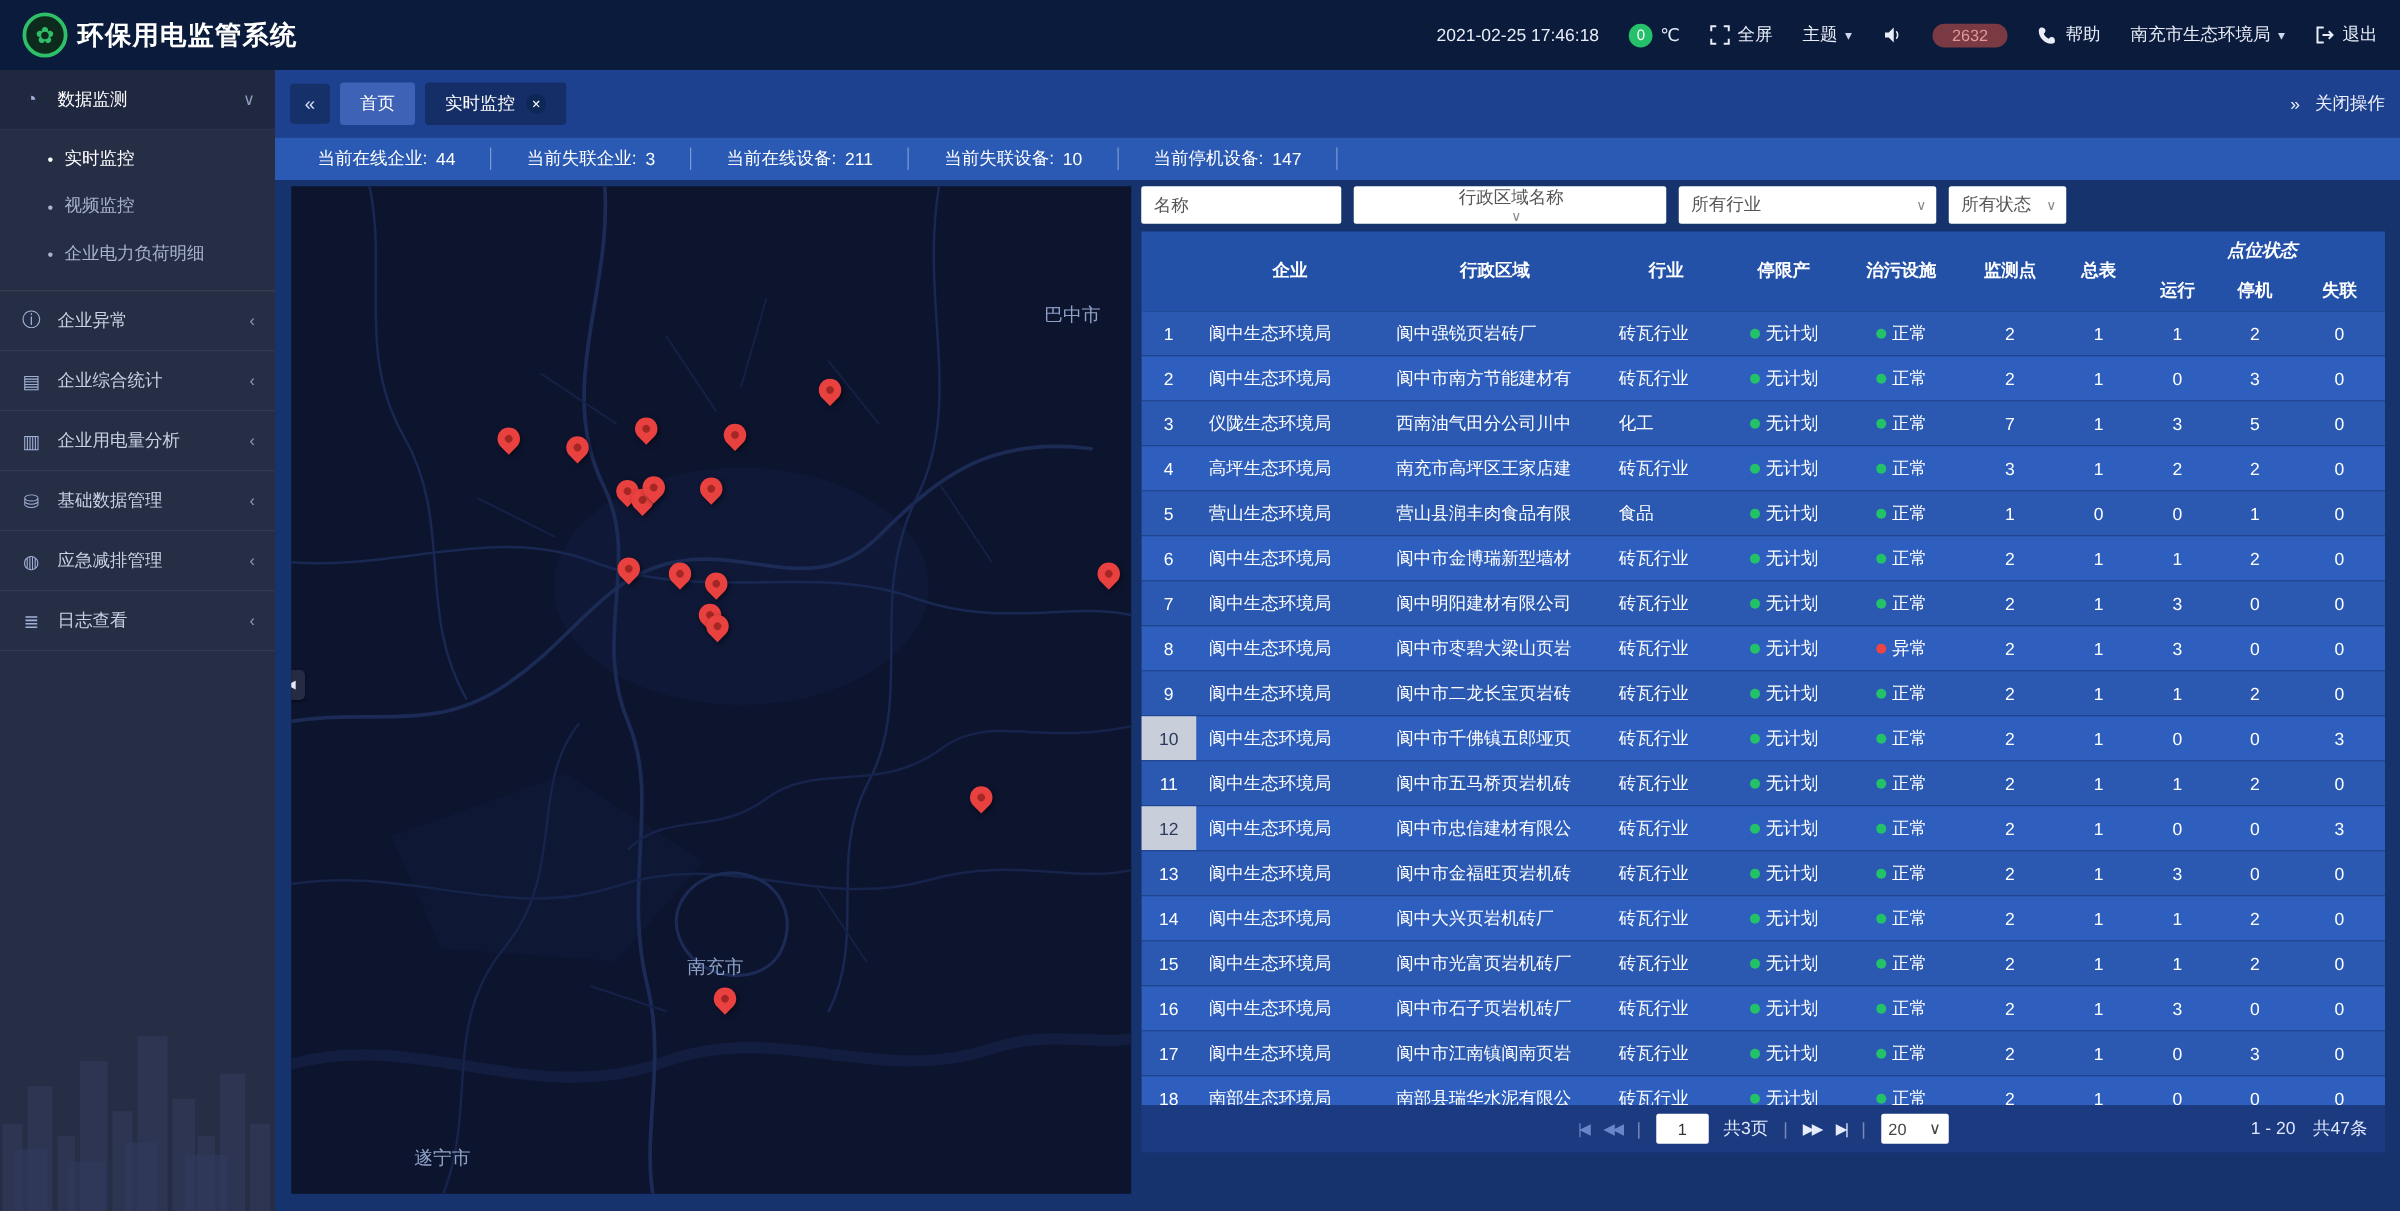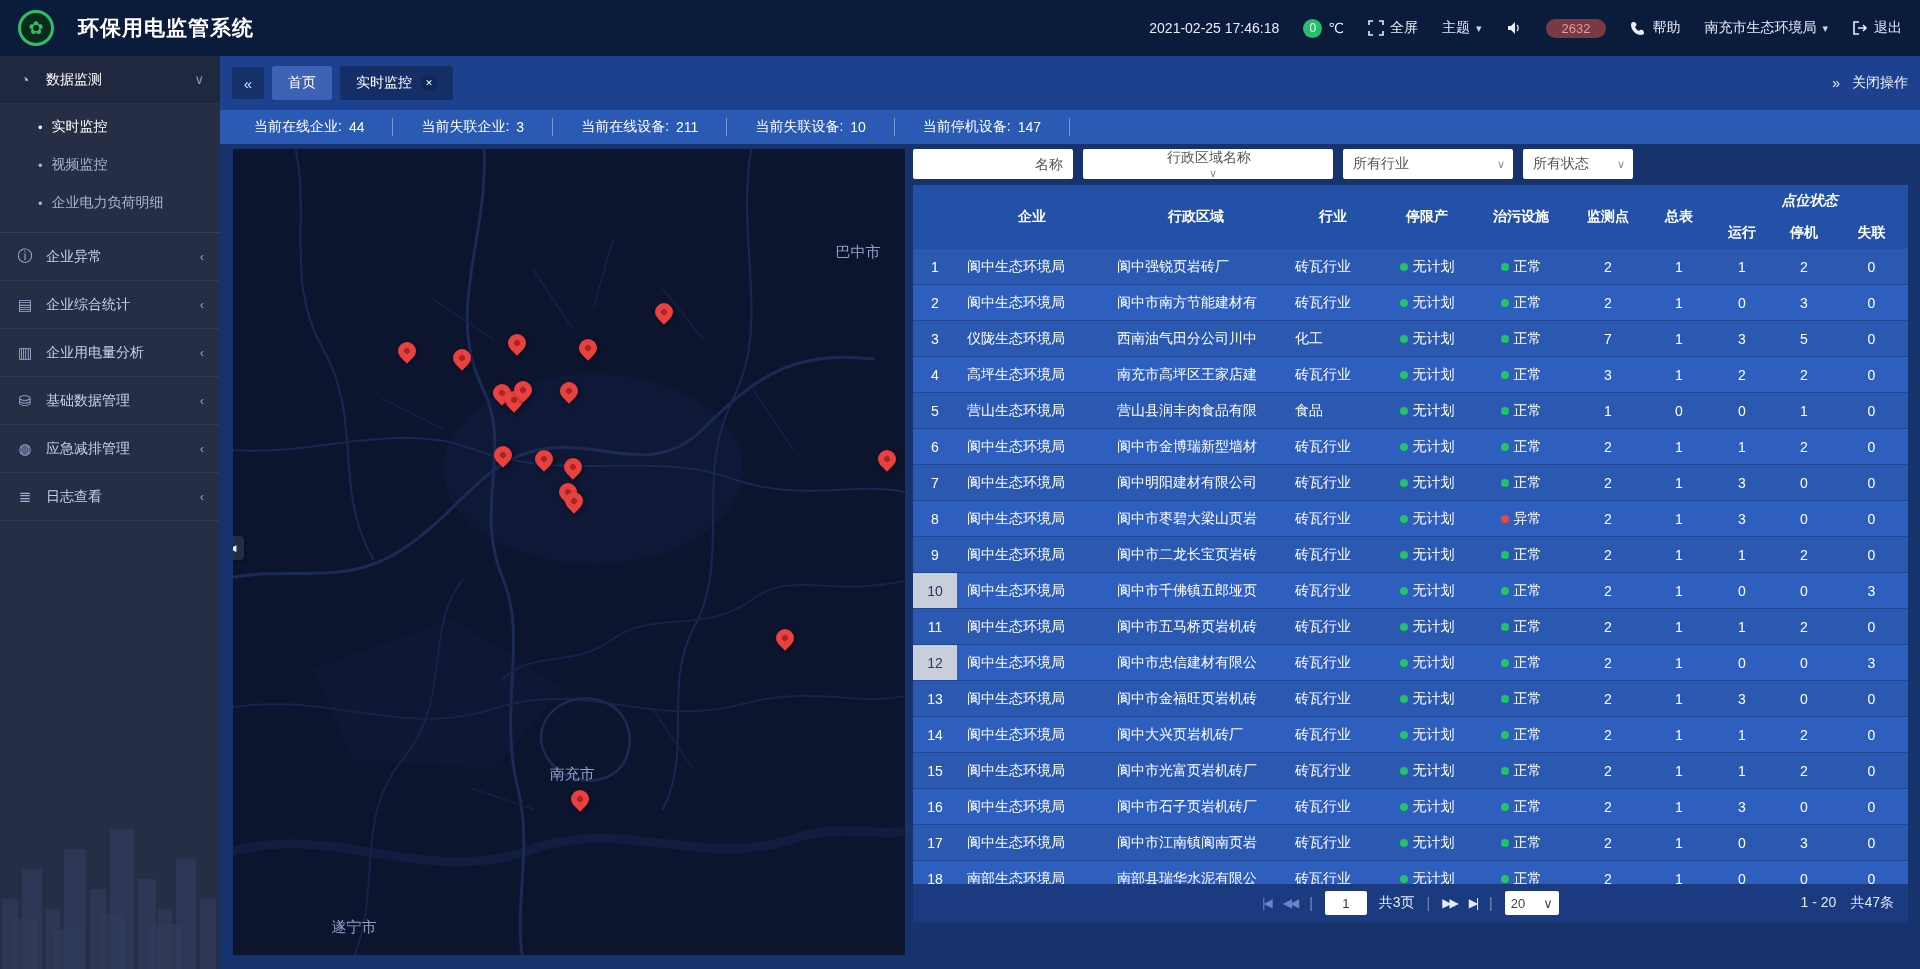--- a/index.html
+++ b/index.html
@@ -10,7 +10,7 @@
   .header { height:56px; background:#0b1b3c; display:flex; align-items:center; padding:0 18px; }
   .logo { width:36px; height:36px; border-radius:50%; border:3px solid #2fbf68; background:#0d2b1c;
           display:flex; align-items:center; justify-content:center; color:#2fbf68; font-size:18px; }
-  .app-title { font-size:21px; font-weight:bold; margin-left:24px; letter-spacing:1px; }
+  .app-title { font-size:21px; font-weight:bold; margin-left:8px; letter-spacing:1px; }
   .header-right { margin-left:auto; display:flex; align-items:center; gap:24px; font-size:14px; color:#e8edf8; }
   .hitem { display:flex; align-items:center; gap:6px; white-space:nowrap; }
   .temp-circle { width:19px; height:19px; border-radius:50%; background:#27c06a; color:#fff;

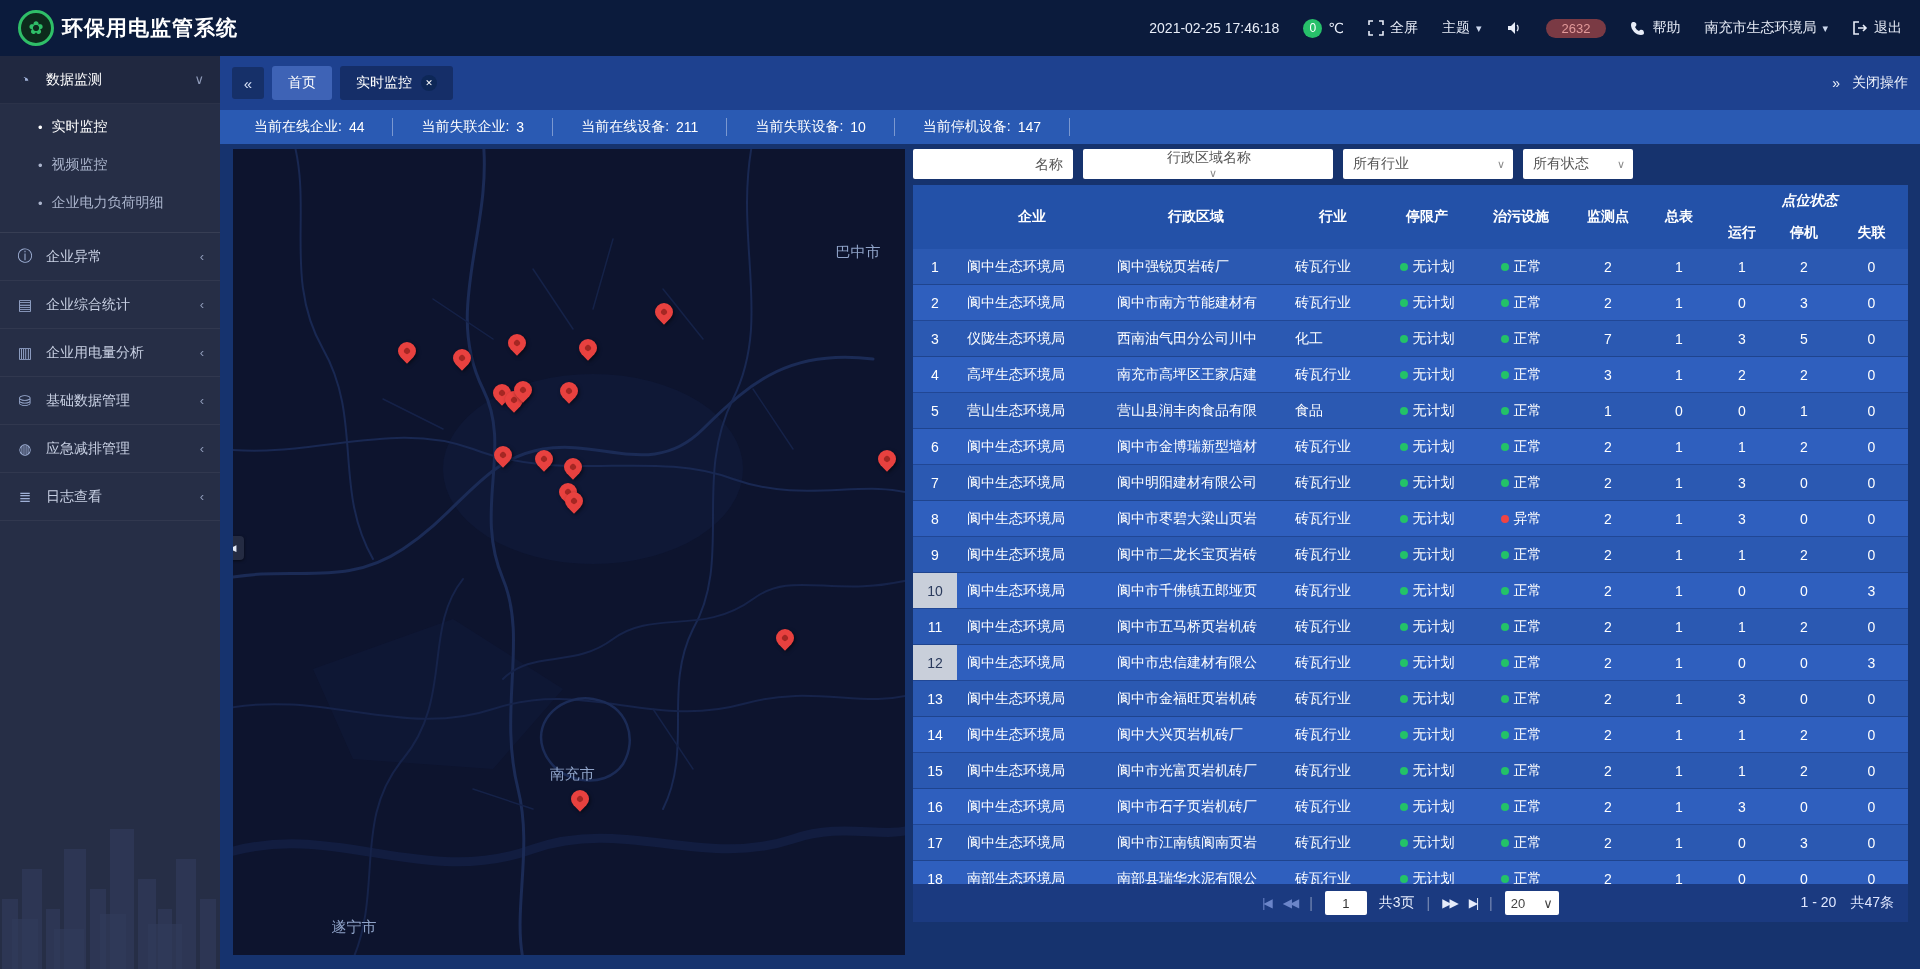--- a/index.html
+++ b/index.html
@@ -78,7 +78,7 @@
   .table-panel { flex:1; display:flex; flex-direction:column; min-width:0; margin-bottom:33px; }
   .filter-row { height:30px; display:flex; gap:10px; flex:none; }
   .f-input { width:160px; height:30px; background:#fff; border:none; border-radius:2px; padding:0 10px;
-             font-size:14px; color:#333; font-family:inherit;text-align:right; }
+             font-size:14px; color:#333; font-family:inherit; }
   .f-input::placeholder { color:#555; }
   .f-select { height:30px; background:#fff; border-radius:2px; padding:0 8px 0 10px; display:flex;
               align-items:center; justify-content:space-between; font-size:14px; color:#555; cursor:pointer; }

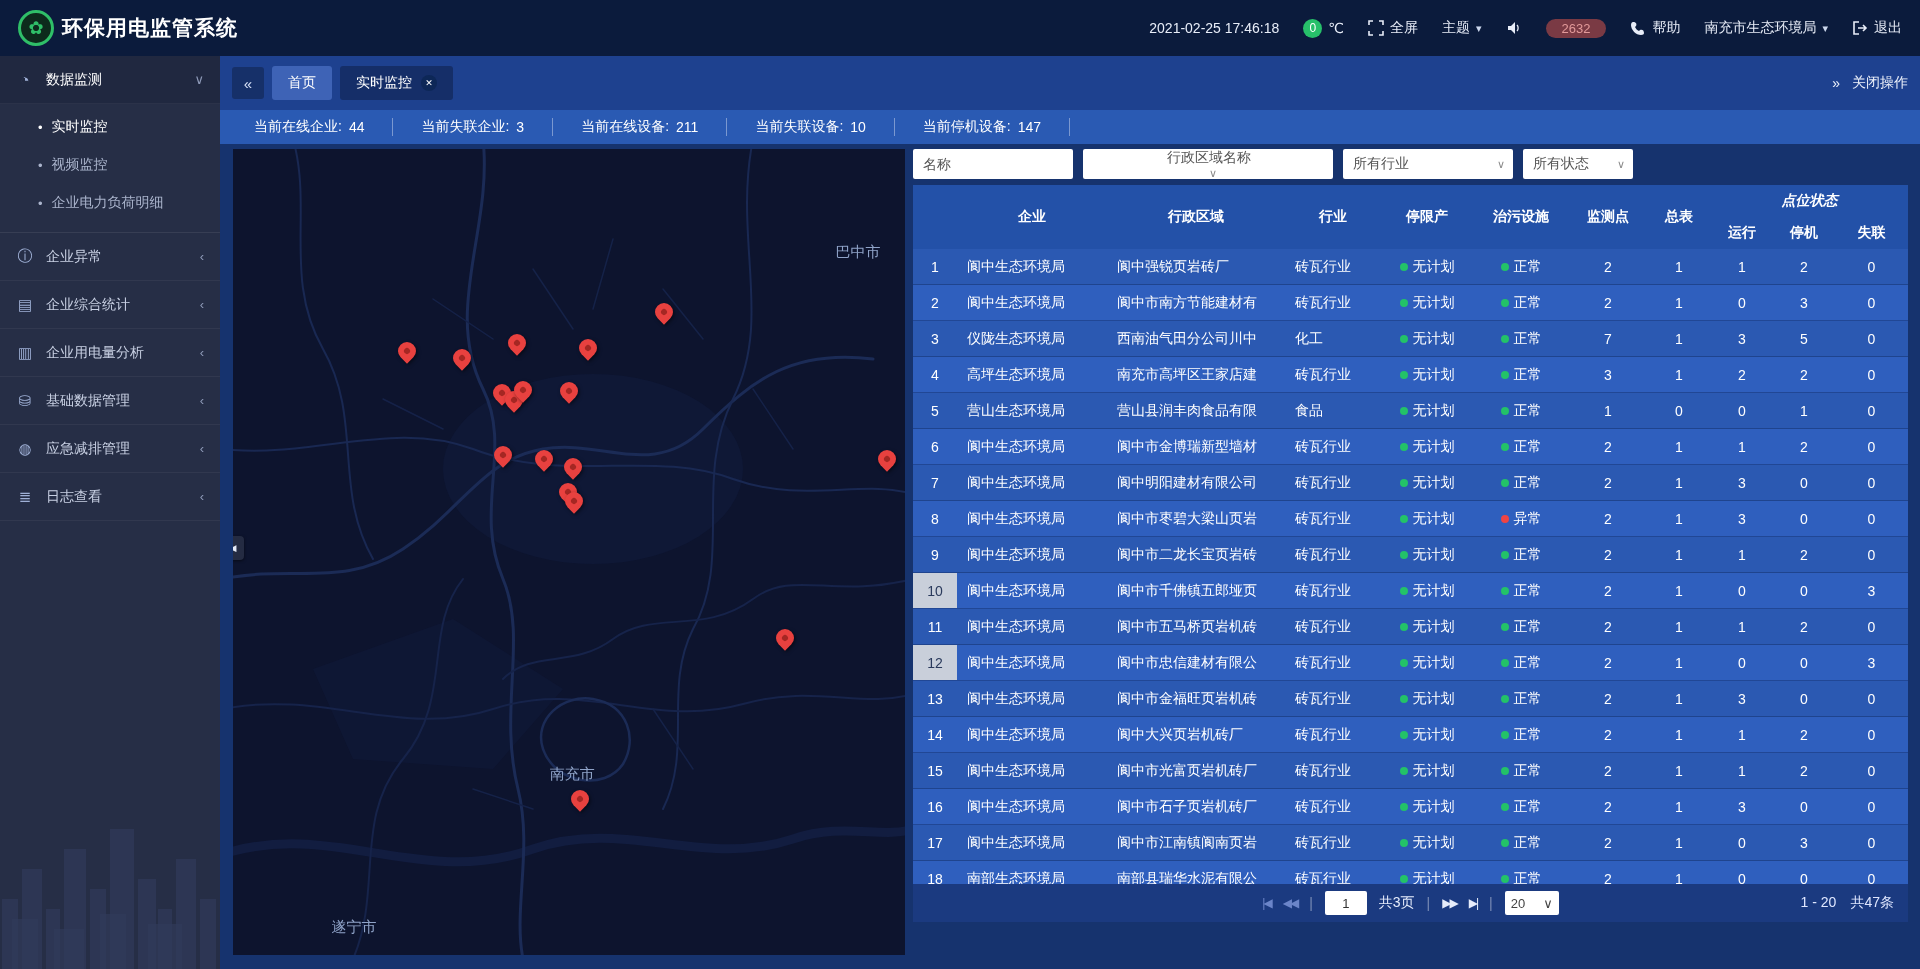--- a/index.html
+++ b/index.html
@@ -83,7 +83,7 @@
   .f-select { height:30px; background:#fff; border-radius:2px; padding:0 8px 0 10px; display:flex;
               align-items:center; justify-content:space-between; font-size:14px; color:#555; cursor:pointer; }
   .f-select .sel-caret { color:#8a8a8a; font-size:11px; margin-left:8px; }
-  .w250 { width:250px;flex-direction:column; } .w170 { width:170px; } .w110 { width:110px; }
+  .w250 { width:250px;flex-direction:column; } .w170 { width:206px; } .w110 { width:110px; }
 
   .table-card { flex:1; display:flex; flex-direction:column; margin-top:6px; min-height:0; overflow:hidden; }
   .grid-cols { display:grid; grid-template-columns:44px 150px 178px 96px 92px 96px 78px 64px 62px 62px 1fr; }

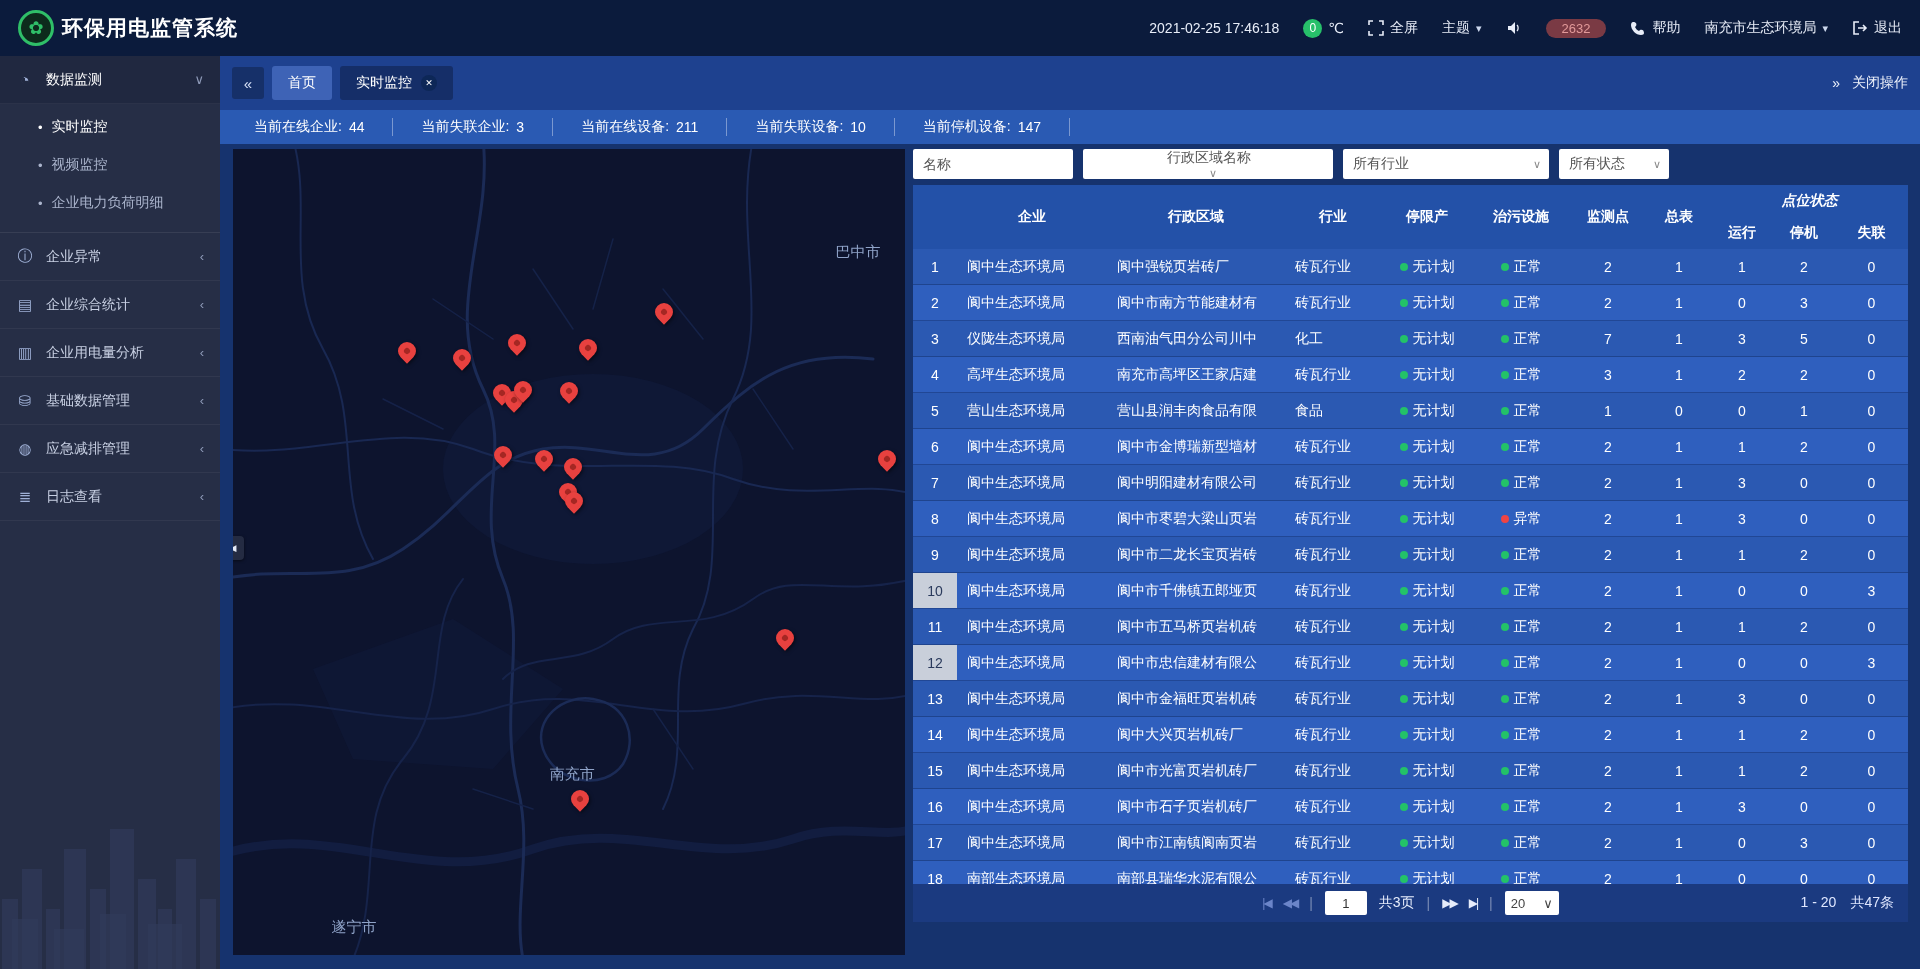--- a/index.html
+++ b/index.html
@@ -83,7 +83,7 @@
   .f-select { height:30px; background:#fff; border-radius:2px; padding:0 8px 0 10px; display:flex;
               align-items:center; justify-content:space-between; font-size:14px; color:#555; cursor:pointer; }
   .f-select .sel-caret { color:#8a8a8a; font-size:11px; margin-left:8px; }
-  .w250 { width:250px;flex-direction:column; } .w170 { width:206px; } .w110 { width:110px; }
+  .w250 { width:250px;flex-direction:column; } .w170 { width:206px; } .w110 { width:94px; }
 
   .table-card { flex:1; display:flex; flex-direction:column; margin-top:6px; min-height:0; overflow:hidden; }
   .grid-cols { display:grid; grid-template-columns:44px 150px 178px 96px 92px 96px 78px 64px 62px 62px 1fr; }

